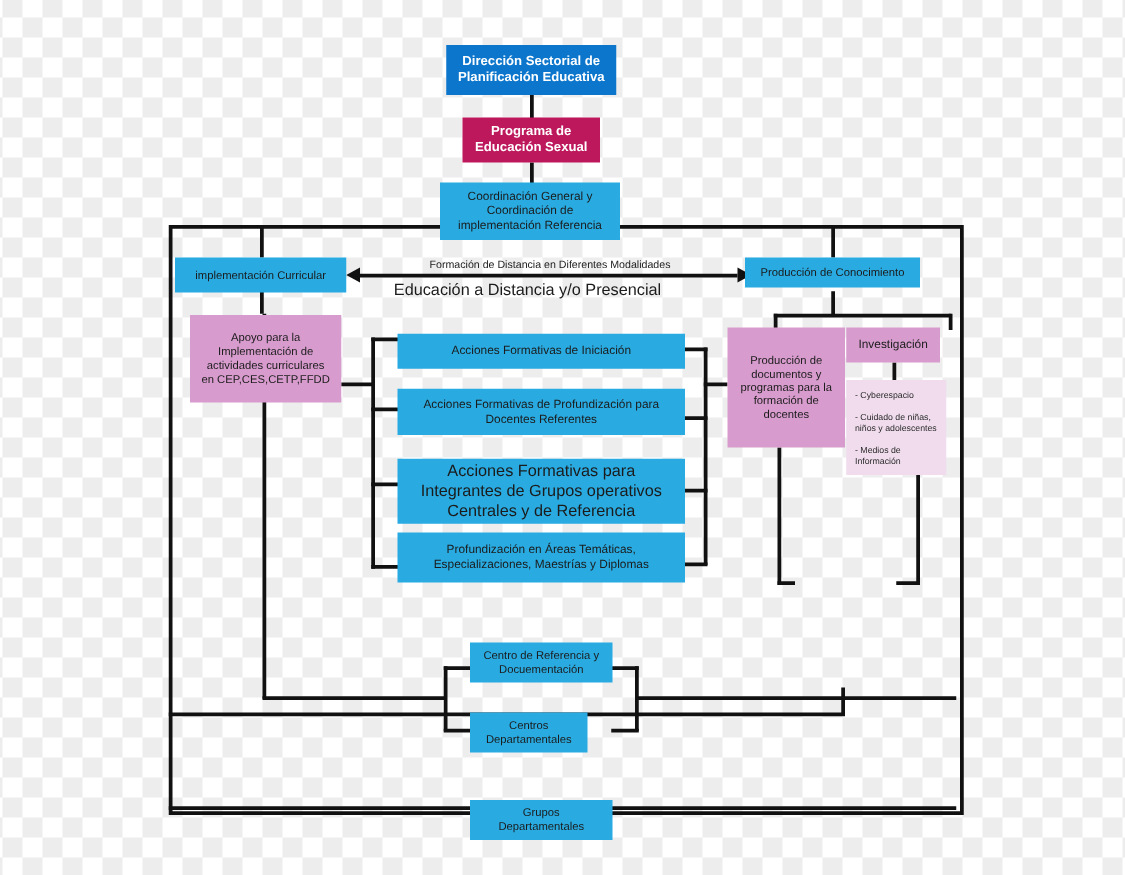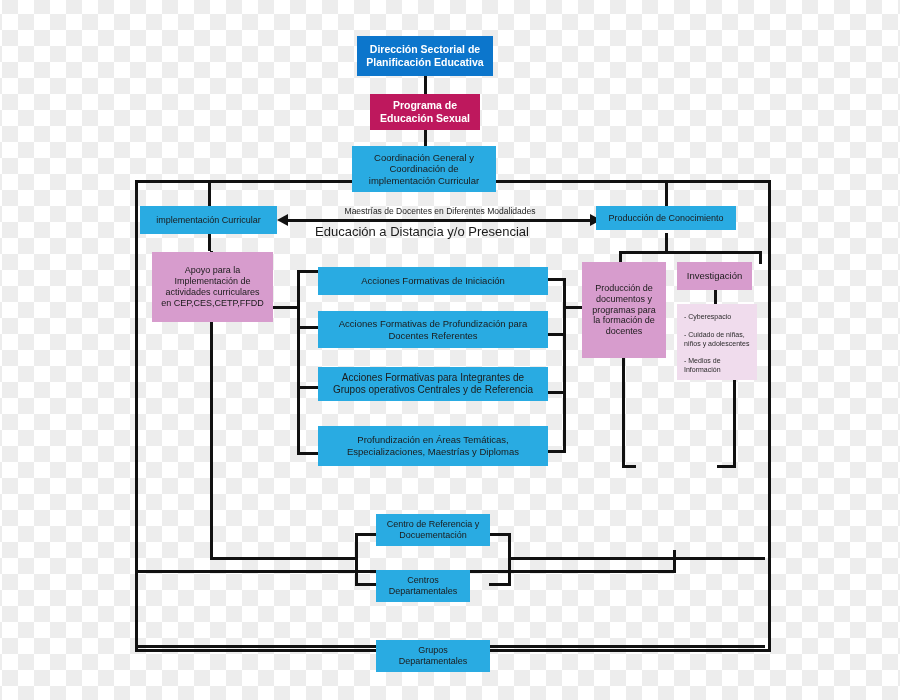--- a/index.html
+++ b/index.html
@@ -139,7 +139,7 @@
   </div>
 
   <div class="box blue-light" style="left:352px;top:146px;width:144px;height:46px;font-size:9.5px;">
-    <span>Coordinación General y Coordinación  de implementación Curricular</span>
+    <span>Coordinación General y Coordinación  de implementación Referencia</span>
   </div>
 
   <div class="box blue-light" style="left:140px;top:206px;width:137px;height:28px;font-size:9px;">

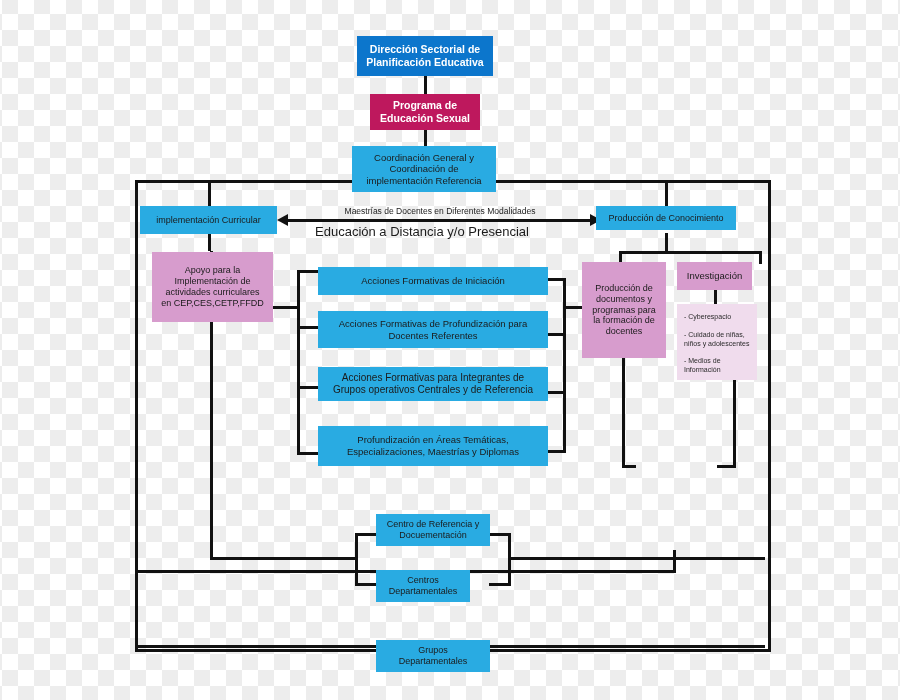--- a/index.html
+++ b/index.html
@@ -92,7 +92,7 @@
   <div class="arrow-head arrow-left" style="left:277px;top:214px;"></div>
   <div class="arrow-head arrow-right" style="left:590px;top:214px;"></div>
 
-  <div class="lbl" style="left:300px;top:206px;width:280px;font-size:8.5px;">Maestrías de Docentes en Diferentes Modalidades</div>
+  <div class="lbl" style="left:300px;top:206px;width:280px;font-size:8.5px;">Formación de Distancia en Diferentes Modalidades</div>
   <div class="lbl" style="left:272px;top:224px;width:300px;font-size:13px;">Educación a Distancia y/o Presencial</div>
 
   <div class="ln hline" style="left:273px;top:306px;width:27px;"></div>

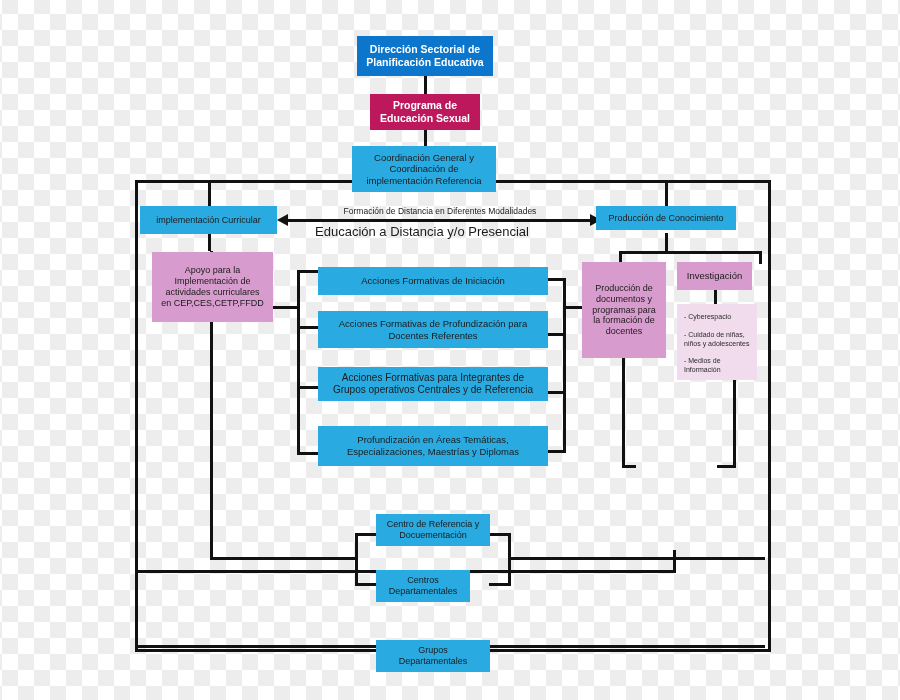--- a/index.html
+++ b/index.html
@@ -170,7 +170,7 @@
     <span>Profundización en Áreas Temáticas, Especializaciones, Maestrías y Diplomas</span>
   </div>
 
-  <div class="box pink" style="left:582px;top:262px;width:84px;height:96px;font-size:9px;">
+  <div class="box pink" style="left:582px;top:262px;width:94px;height:96px;font-size:9px;">
     <span>Producción de documentos y programas para la formación de docentes</span>
   </div>
 

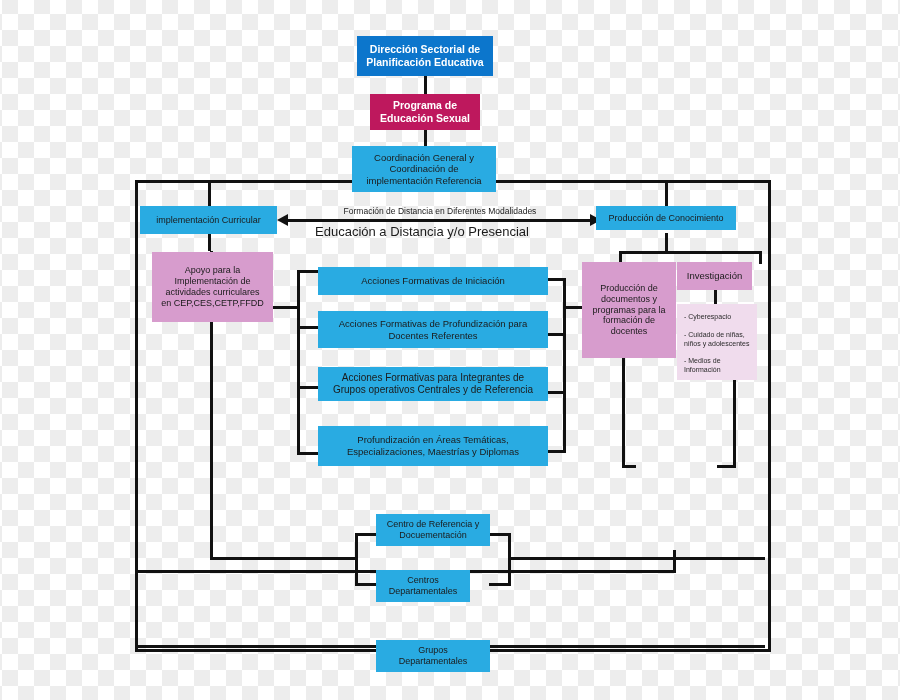--- a/index.html
+++ b/index.html
@@ -162,7 +162,7 @@
     <span>Acciones Formativas de Profundización para Docentes Referentes</span>
   </div>
 
-  <div class="box blue-light" style="left:318px;top:367px;width:230px;height:34px;font-size:10px;">
+  <div class="box blue-light" style="left:318px;top:367px;width:230px;height:52px;font-size:13px;">
     <span>Acciones Formativas para Integrantes de Grupos operativos Centrales y de Referencia</span>
   </div>
 

